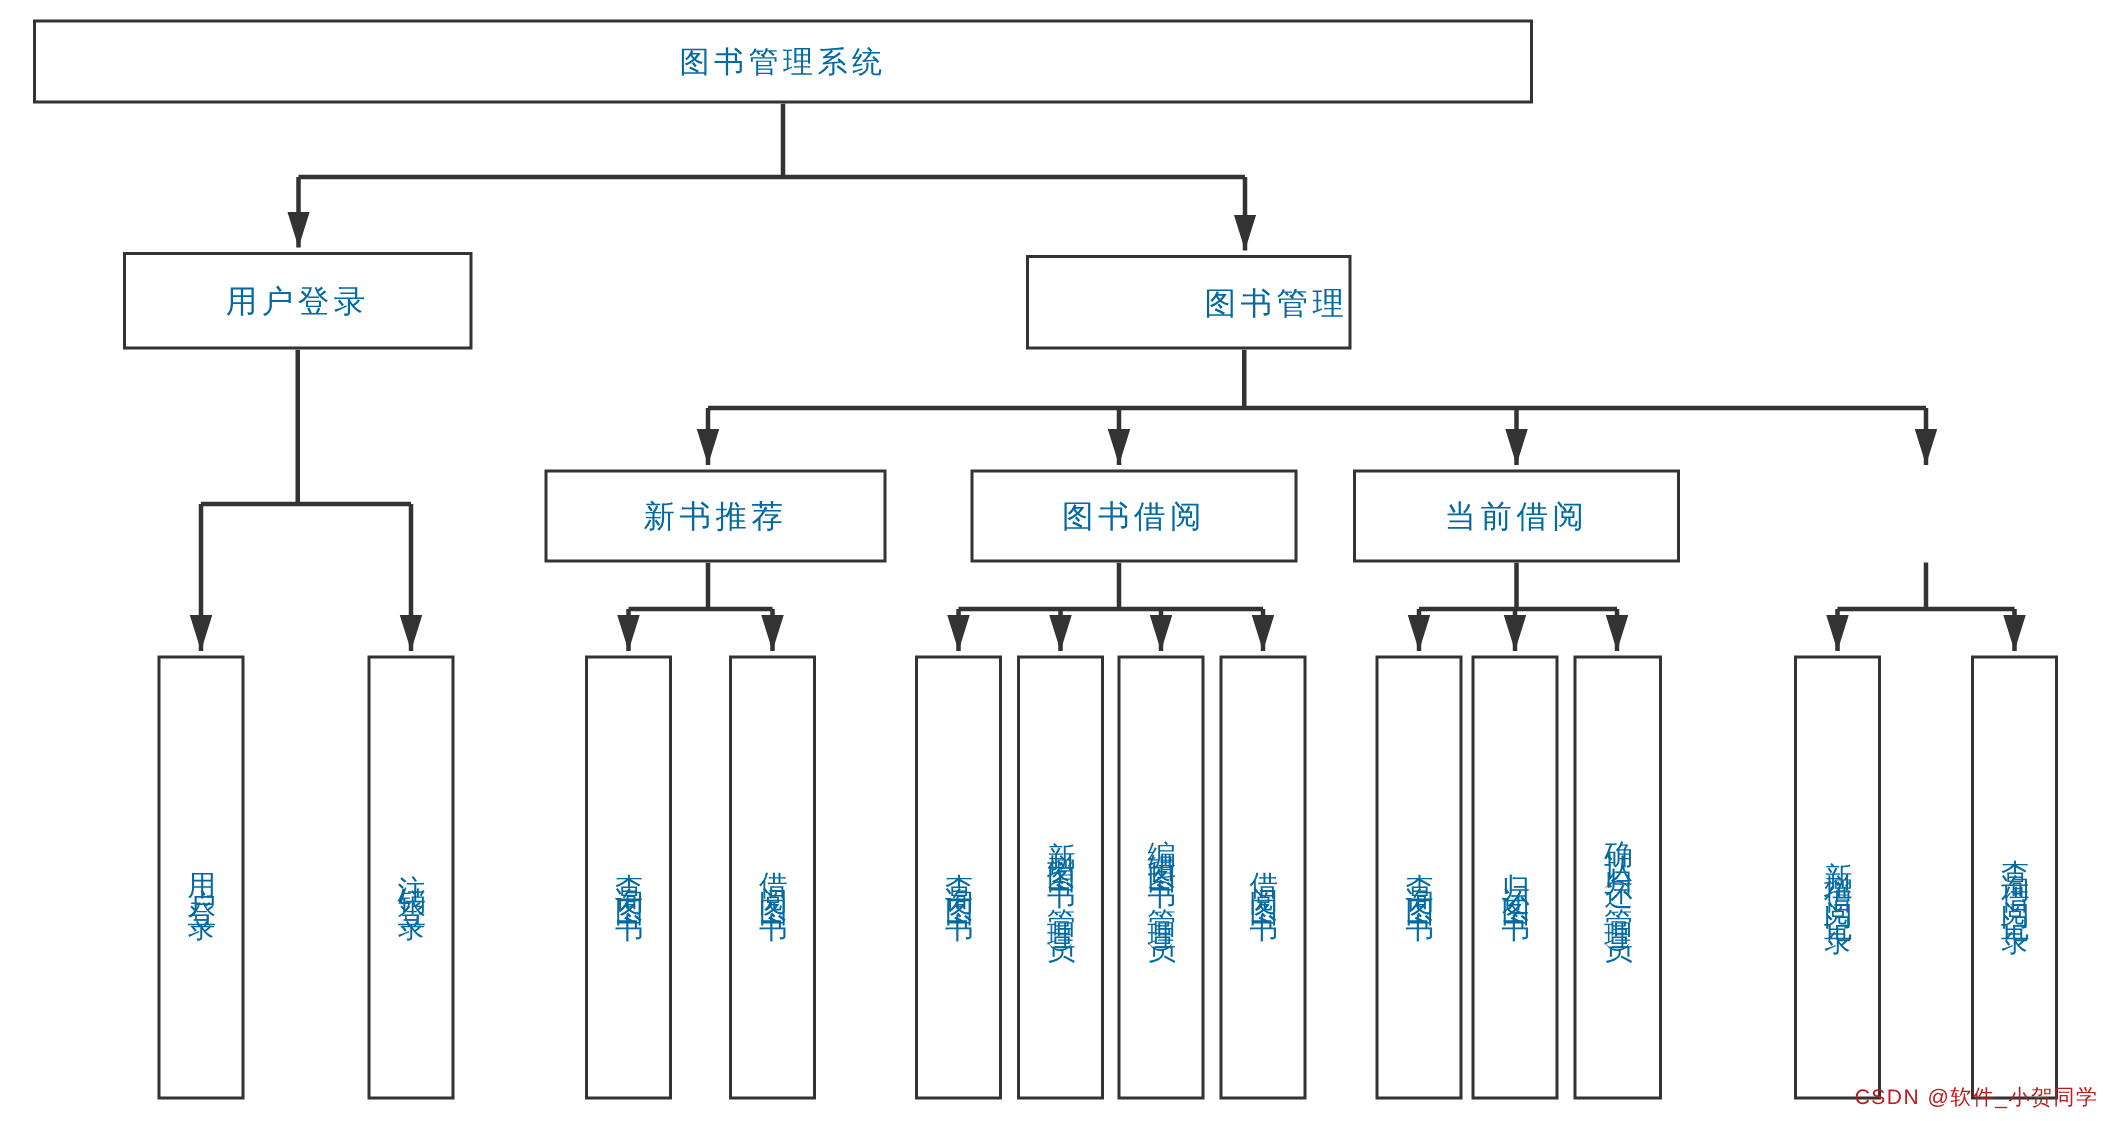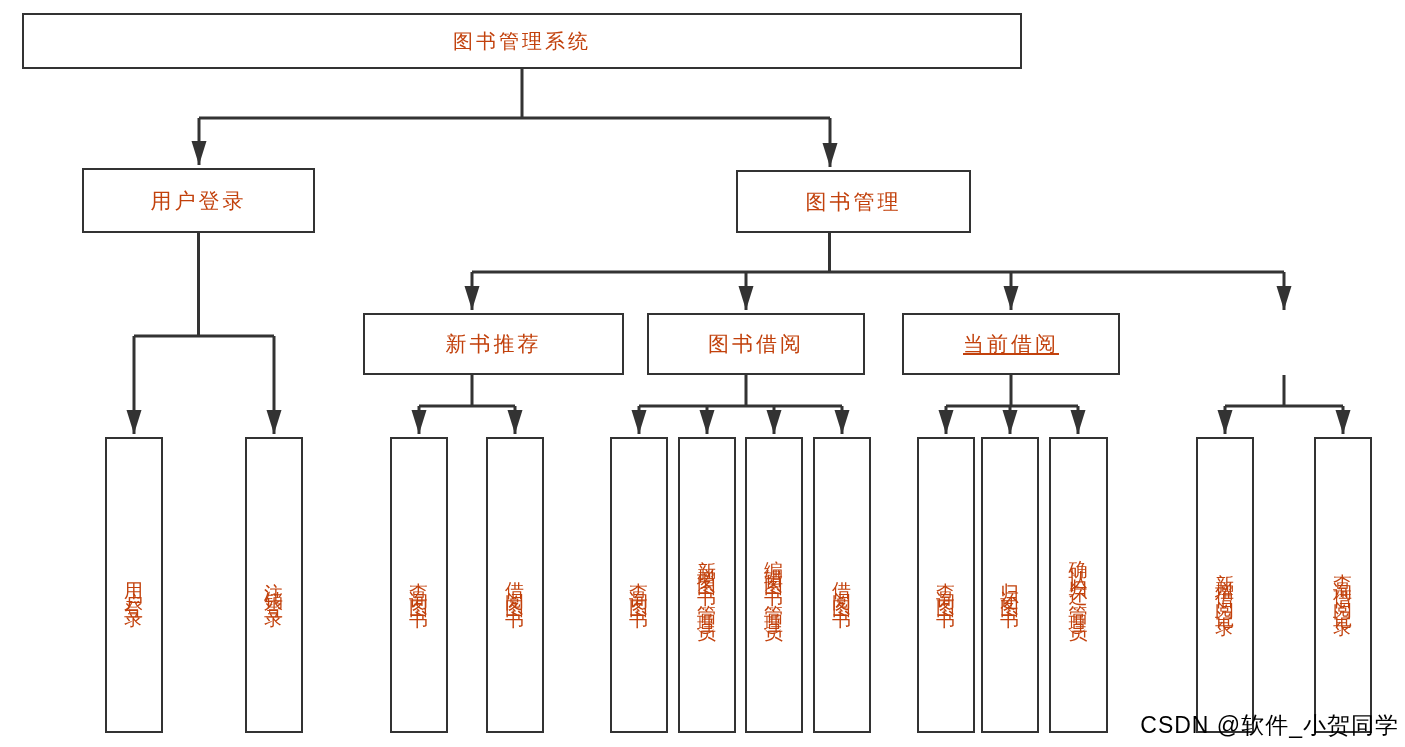--- a/index.html
+++ b/index.html
@@ -30,7 +30,7 @@
     display: flex;
     align-items: center;
     justify-content: center;
-    color: #c2410c;
+    color: #0369a1;
   }
   .node.hbox span {
     font-size: 21px;

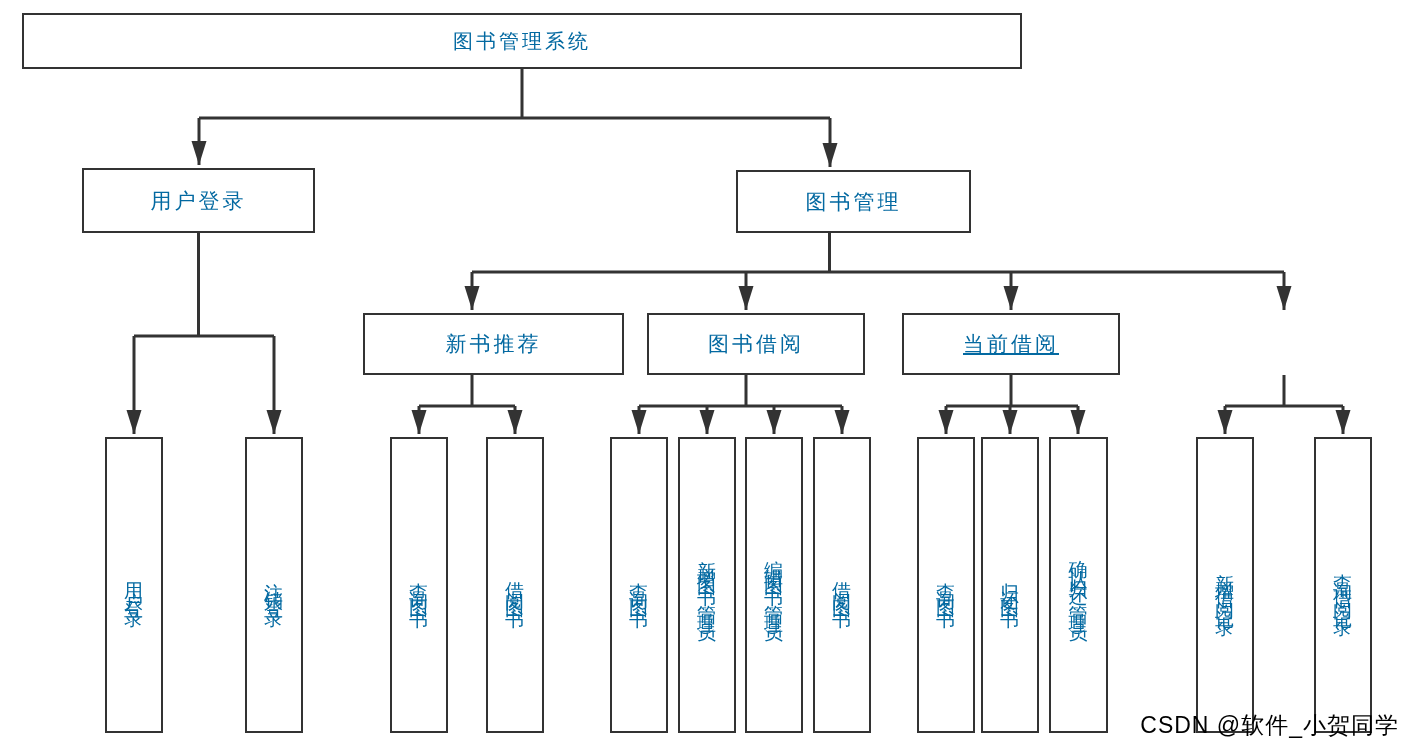--- a/index.html
+++ b/index.html
@@ -114,7 +114,7 @@
   <div class="node hbox" style="left:82px; top:168px; width:233px; height:65px;">
     <span>用户登录</span>
   </div>
-  <div class="node hbox" style="left:736px; top:170px; width:235px; height:63px;">
+  <div class="node hbox" style="left:684px; top:170px; width:217px; height:63px;justify-content:flex-end;">
     <span>图书管理</span>
   </div>
 

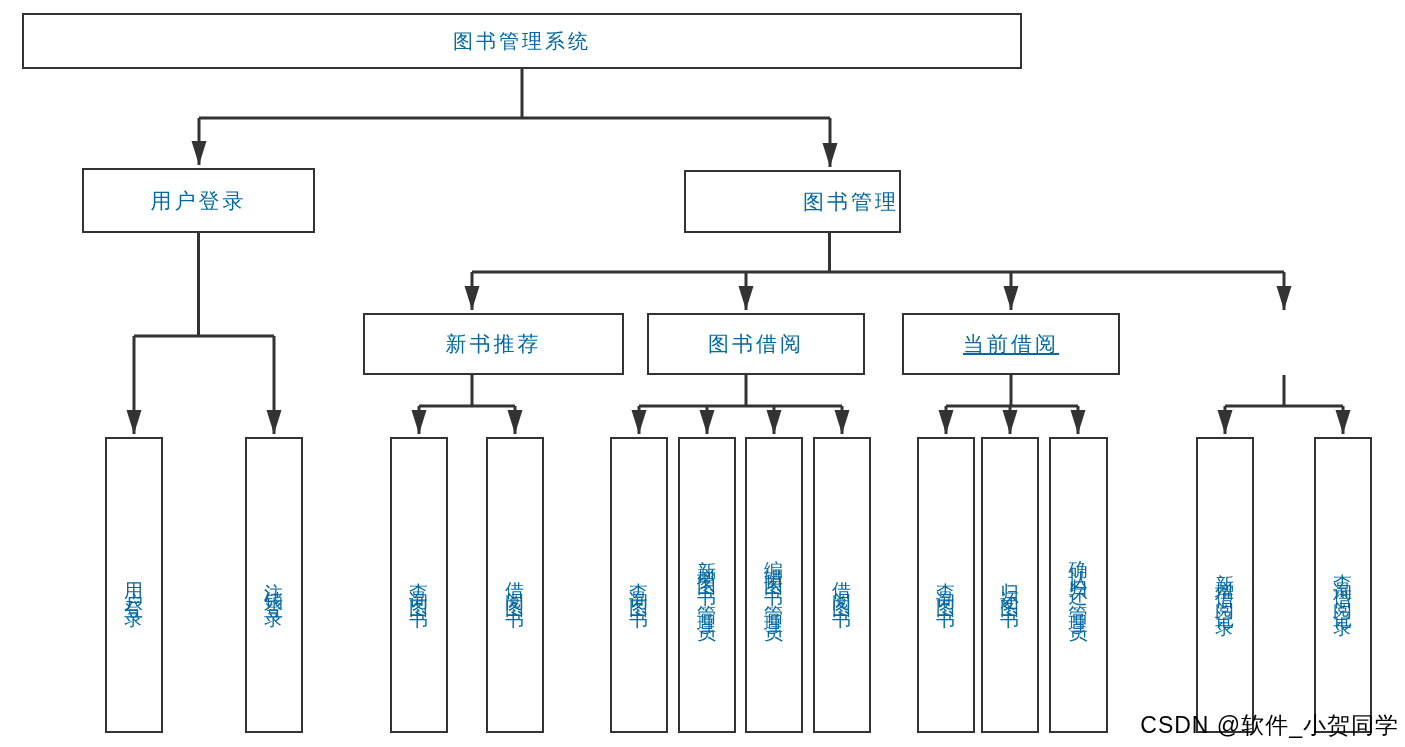--- a/index.html
+++ b/index.html
@@ -118,7 +118,7 @@
     <span>图书管理</span>
   </div>
 
-  <div class="node hbox" style="left:363px; top:313px; width:261px; height:62px;">
+  <div class="node hbox" style="left:363px; top:313px; width:228px; height:62px;">
     <span>新书推荐</span>
   </div>
   <div class="node hbox" style="left:647px; top:313px; width:218px; height:62px;">

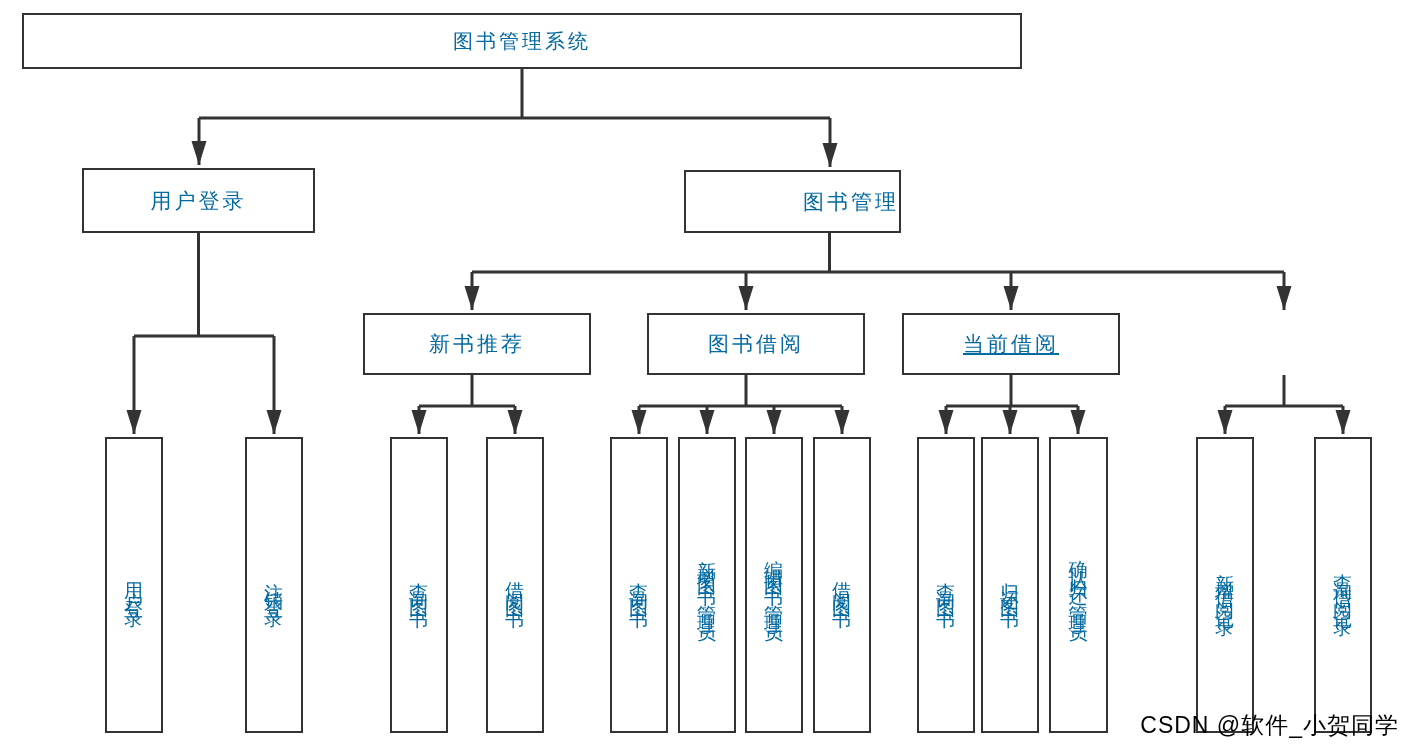--- a/index.html
+++ b/index.html
@@ -124,7 +124,7 @@
   <div class="node hbox" style="left:647px; top:313px; width:218px; height:62px;">
     <span>图书借阅</span>
   </div>
-  <div class="node hbox" style="left:902px; top:313px; width:218px; height:62px;text-decoration:underline;">
+  <div class="node hbox" style="left:902px; top:313px; width:218px; height:62px;">
     <span>当前借阅</span>
   </div>
 

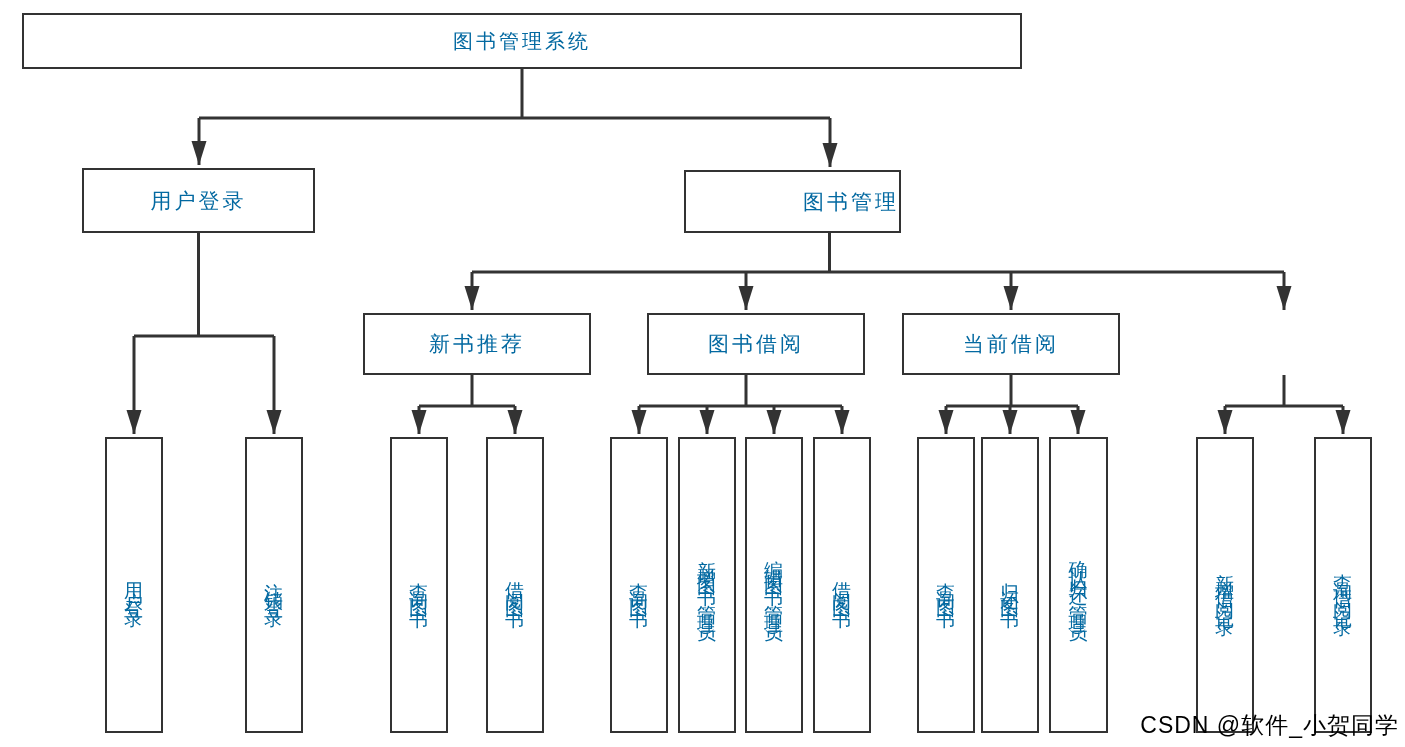--- a/index.html
+++ b/index.html
@@ -53,8 +53,8 @@
     position: absolute;
     right: 6px;
     bottom: 6px;
-    font-size: 23px;
-    color: #000000;
+    font-size: 14px;
+    color: #b91c1c;
     letter-spacing: 1px;
     z-index: 5;
   }

